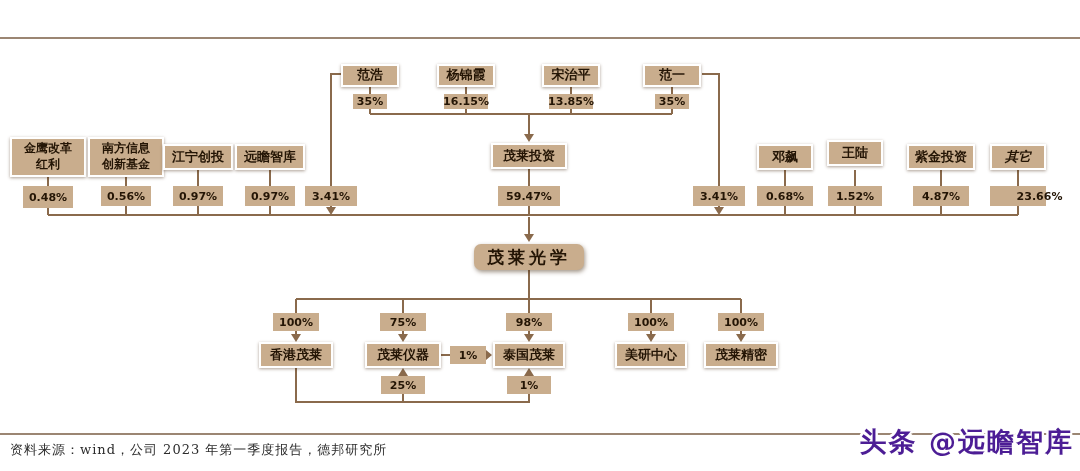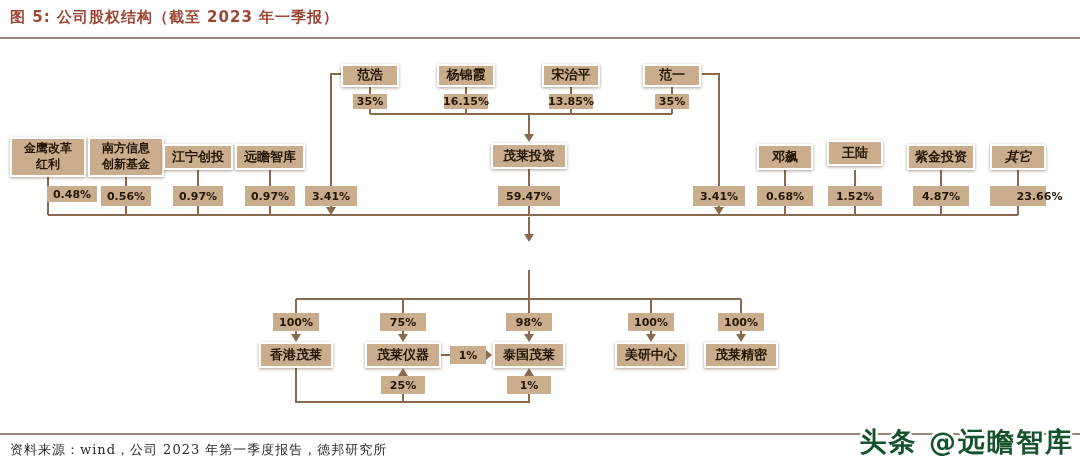--- a/index.html
+++ b/index.html
@@ -39,7 +39,6 @@
 
 <div id="stage">
 
-  <div class="figure-title">图 5: 公司股权结构（截至 2023 年一季报）</div>
   <div class="rule" style="top:37px;"></div>
 
   <svg class="wires" width="1080" height="471" viewBox="0 0 1080 471">

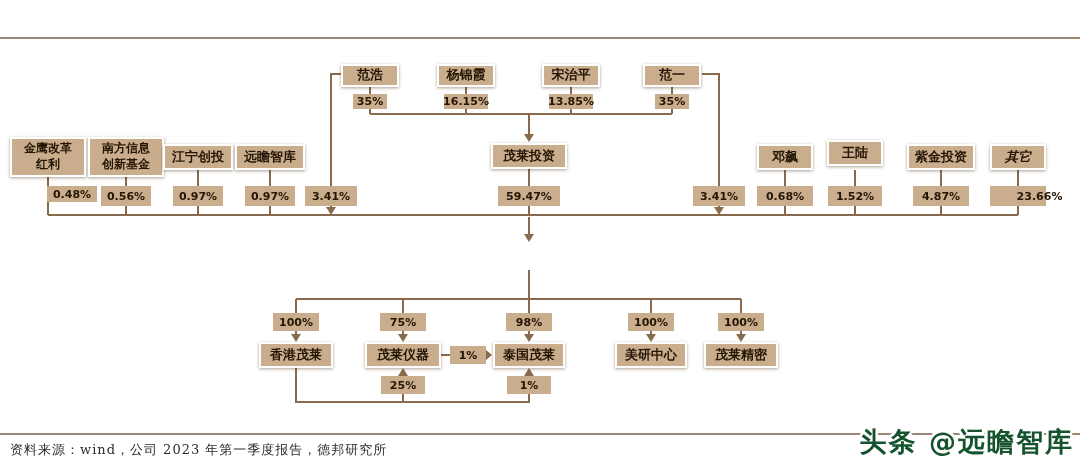--- a/index.html
+++ b/index.html
@@ -86,7 +86,7 @@
   <div class="node" style="left:163px;top:144px;width:70px;height:26px;">江宁创投</div>
   <div class="node" style="left:235px;top:144px;width:70px;height:26px;">远瞻智库</div>
 
-  <div class="pct" style="left:23px;top:186px;width:50px;height:16px;margin-left:24px;">0.48%</div>
+  <div class="pct" style="left:23px;top:186px;width:50px;height:22px;">0.48%</div>
   <div class="pct" style="left:101px;top:186px;width:50px;height:20px;">0.56%</div>
   <div class="pct" style="left:173px;top:186px;width:50px;height:20px;">0.97%</div>
   <div class="pct" style="left:245px;top:186px;width:50px;height:20px;">0.97%</div>

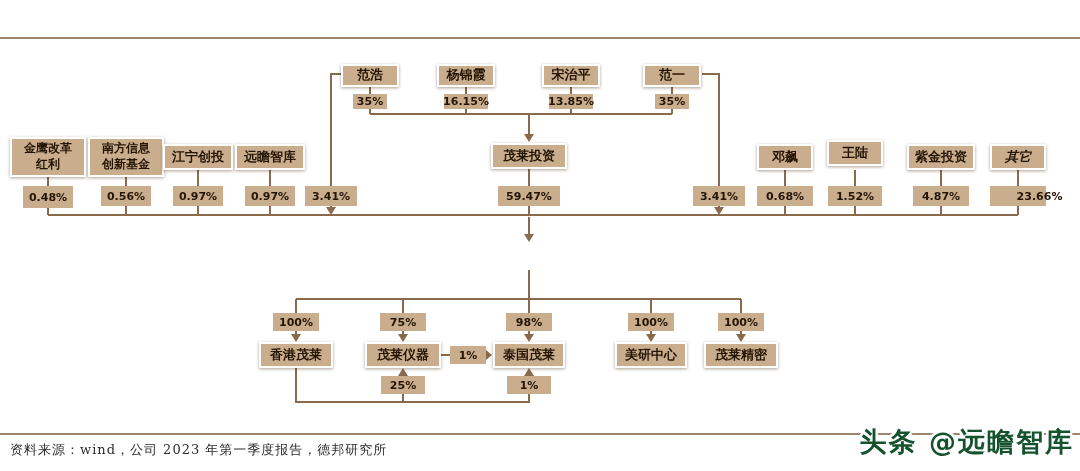--- a/index.html
+++ b/index.html
@@ -103,6 +103,7 @@
   <div class="pct" style="left:913px;top:186px;width:56px;height:20px;">4.87%</div>
   <div class="pct" style="left:990px;top:186px;width:56px;height:20px;padding-left:43px;">23.66%</div>
 
+  <div class="core" style="left:474px;top:244px;width:110px;height:26px;">茂莱光学</div>
 
   <div class="pct" style="left:273px;top:313px;width:46px;height:18px;">100%</div>
   <div class="pct" style="left:380px;top:313px;width:46px;height:18px;">75%</div>

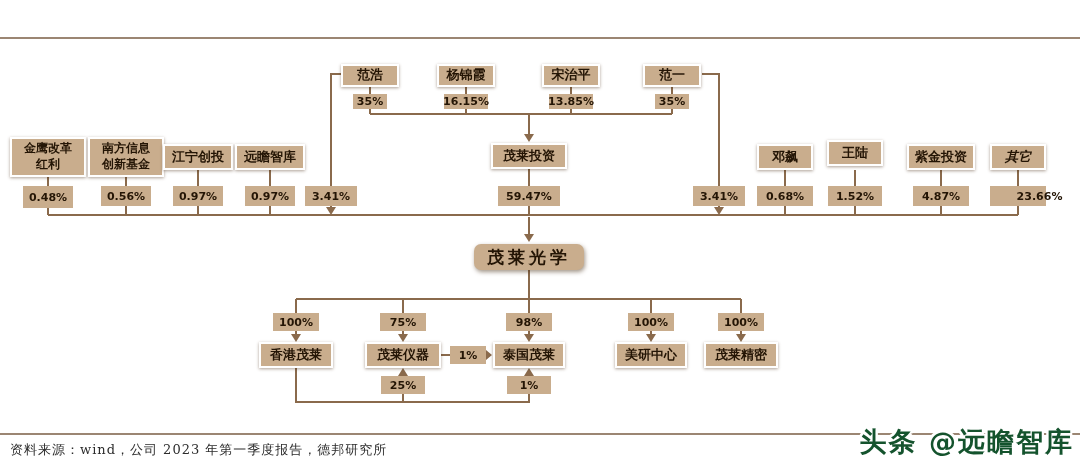--- a/index.html
+++ b/index.html
@@ -29,7 +29,7 @@
   svg.wires{position:absolute;left:0;top:0;}
   .source-text{position:absolute;left:10px;top:441px;font-size:13px;color:#2c2c2c;
                font-family:"DejaVu Serif",serif;letter-spacing:1px;}
-  .watermark{position:absolute;right:6px;top:424px;font-size:27px;font-weight:bold;color:#14532d;
+  .watermark{position:absolute;right:6px;top:424px;font-size:27px;font-weight:bold;color:#4c1d95;
              letter-spacing:2px;
              text-shadow:-2px -2px 0 #fff,2px -2px 0 #fff,-2px 2px 0 #fff,2px 2px 0 #fff,
                           0 -2px 0 #fff,0 2px 0 #fff,-2px 0 0 #fff,2px 0 0 #fff;}

